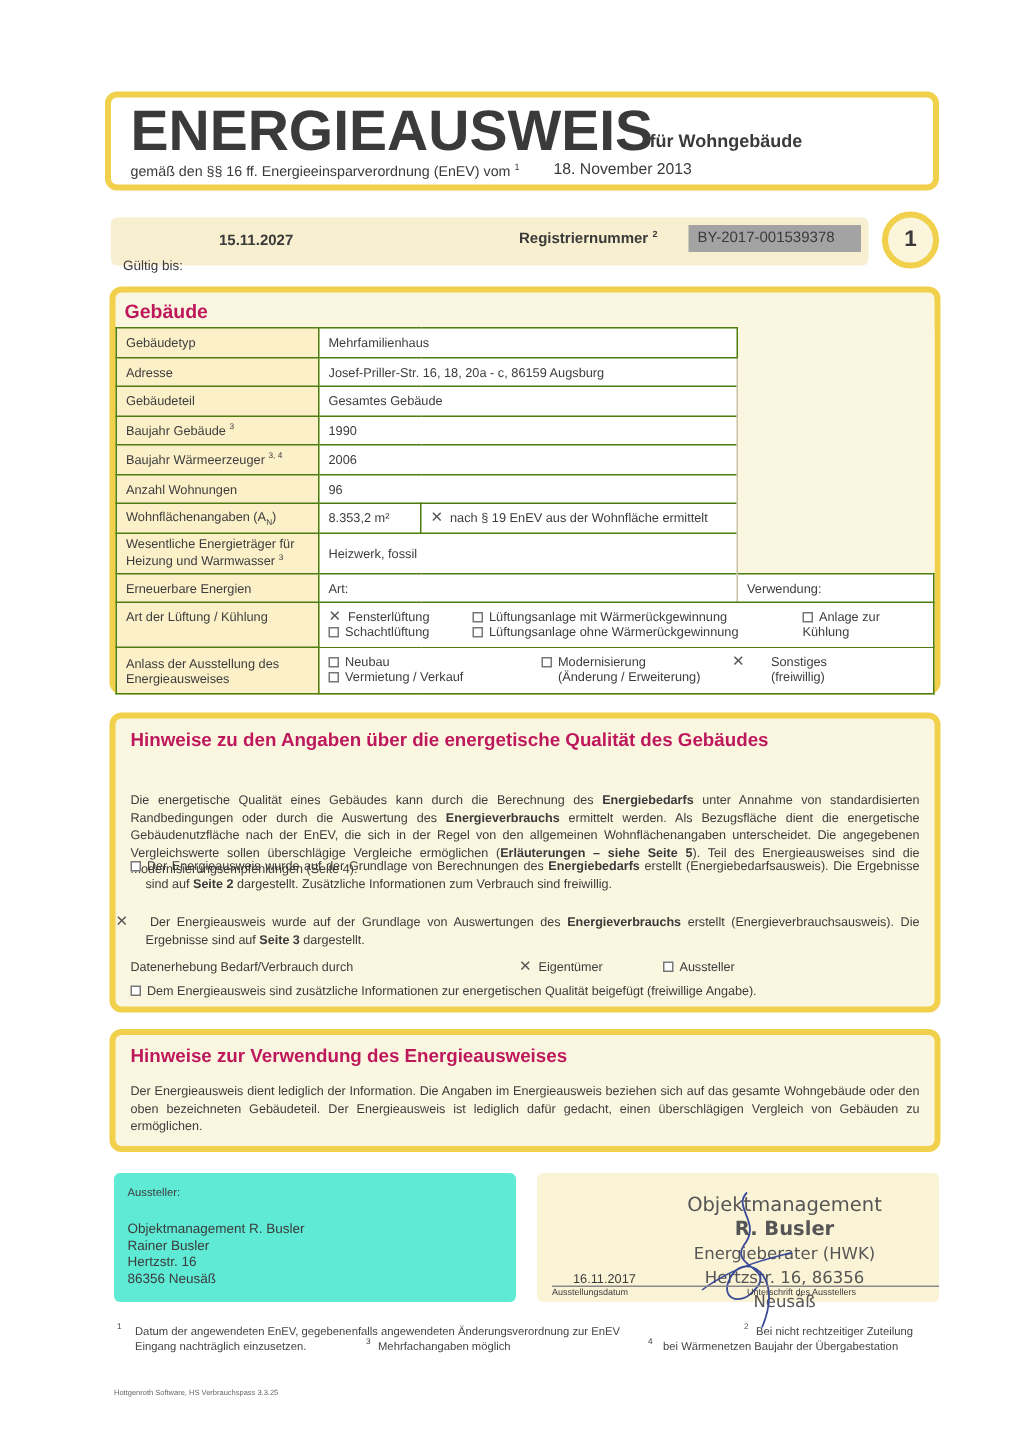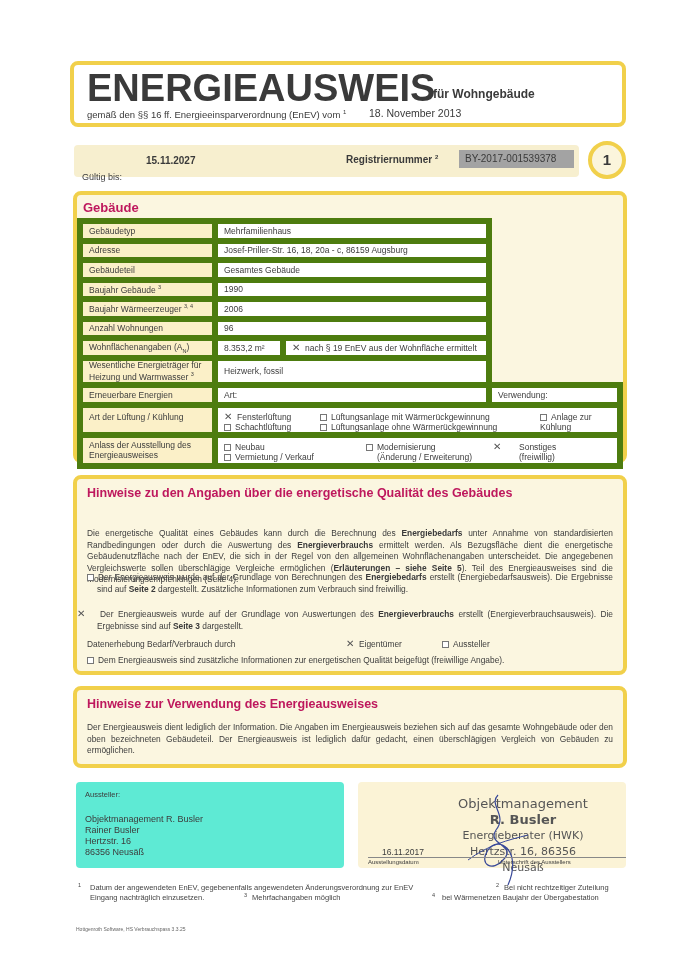--- a/index.html
+++ b/index.html
@@ -30,7 +30,7 @@
   .building { left: 73px; top: 191px; width: 554px; height: 272px; }
   .building .panel-head { position: absolute; left: 6px; top: 5px; font-size: 13px; }
   table.bt { position: absolute; left: 0; top: 23px; border-collapse: collapse; font-size: 8.5px; color: #3c3c3c; }
-  table.bt td { border: 6px solid #4d7c0f; padding: 0 6px; height: 19.5px; vertical-align: middle; }
+  table.bt td { border: 1px solid #4d7c0f; padding: 0 6px; height: 19.5px; vertical-align: middle; }
   table.bt td.lbl { background: #fbf0c8; width: 135px; }
   table.bt td.val { background: #fff; }
   table.bt td.empty { background: #fbf6e0; border: none; border-left: 1px solid #c9c2a4; }

